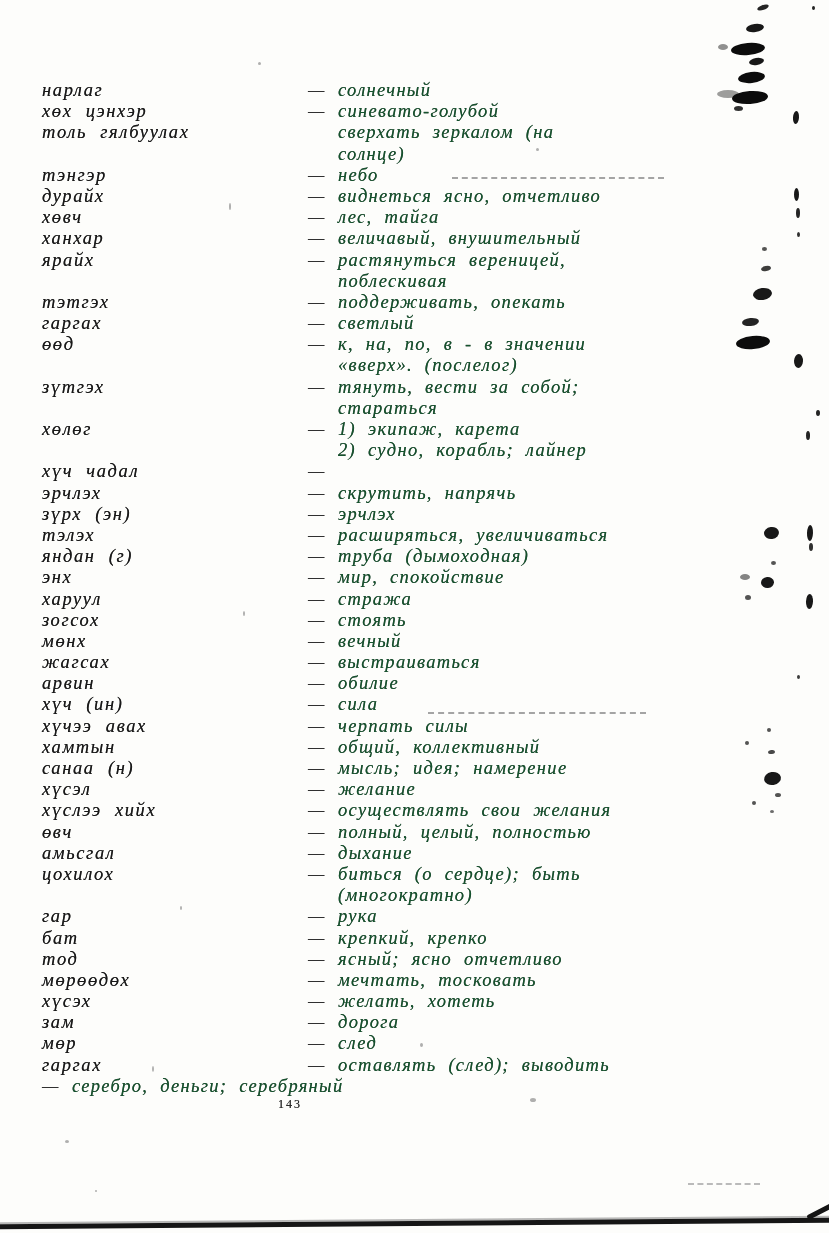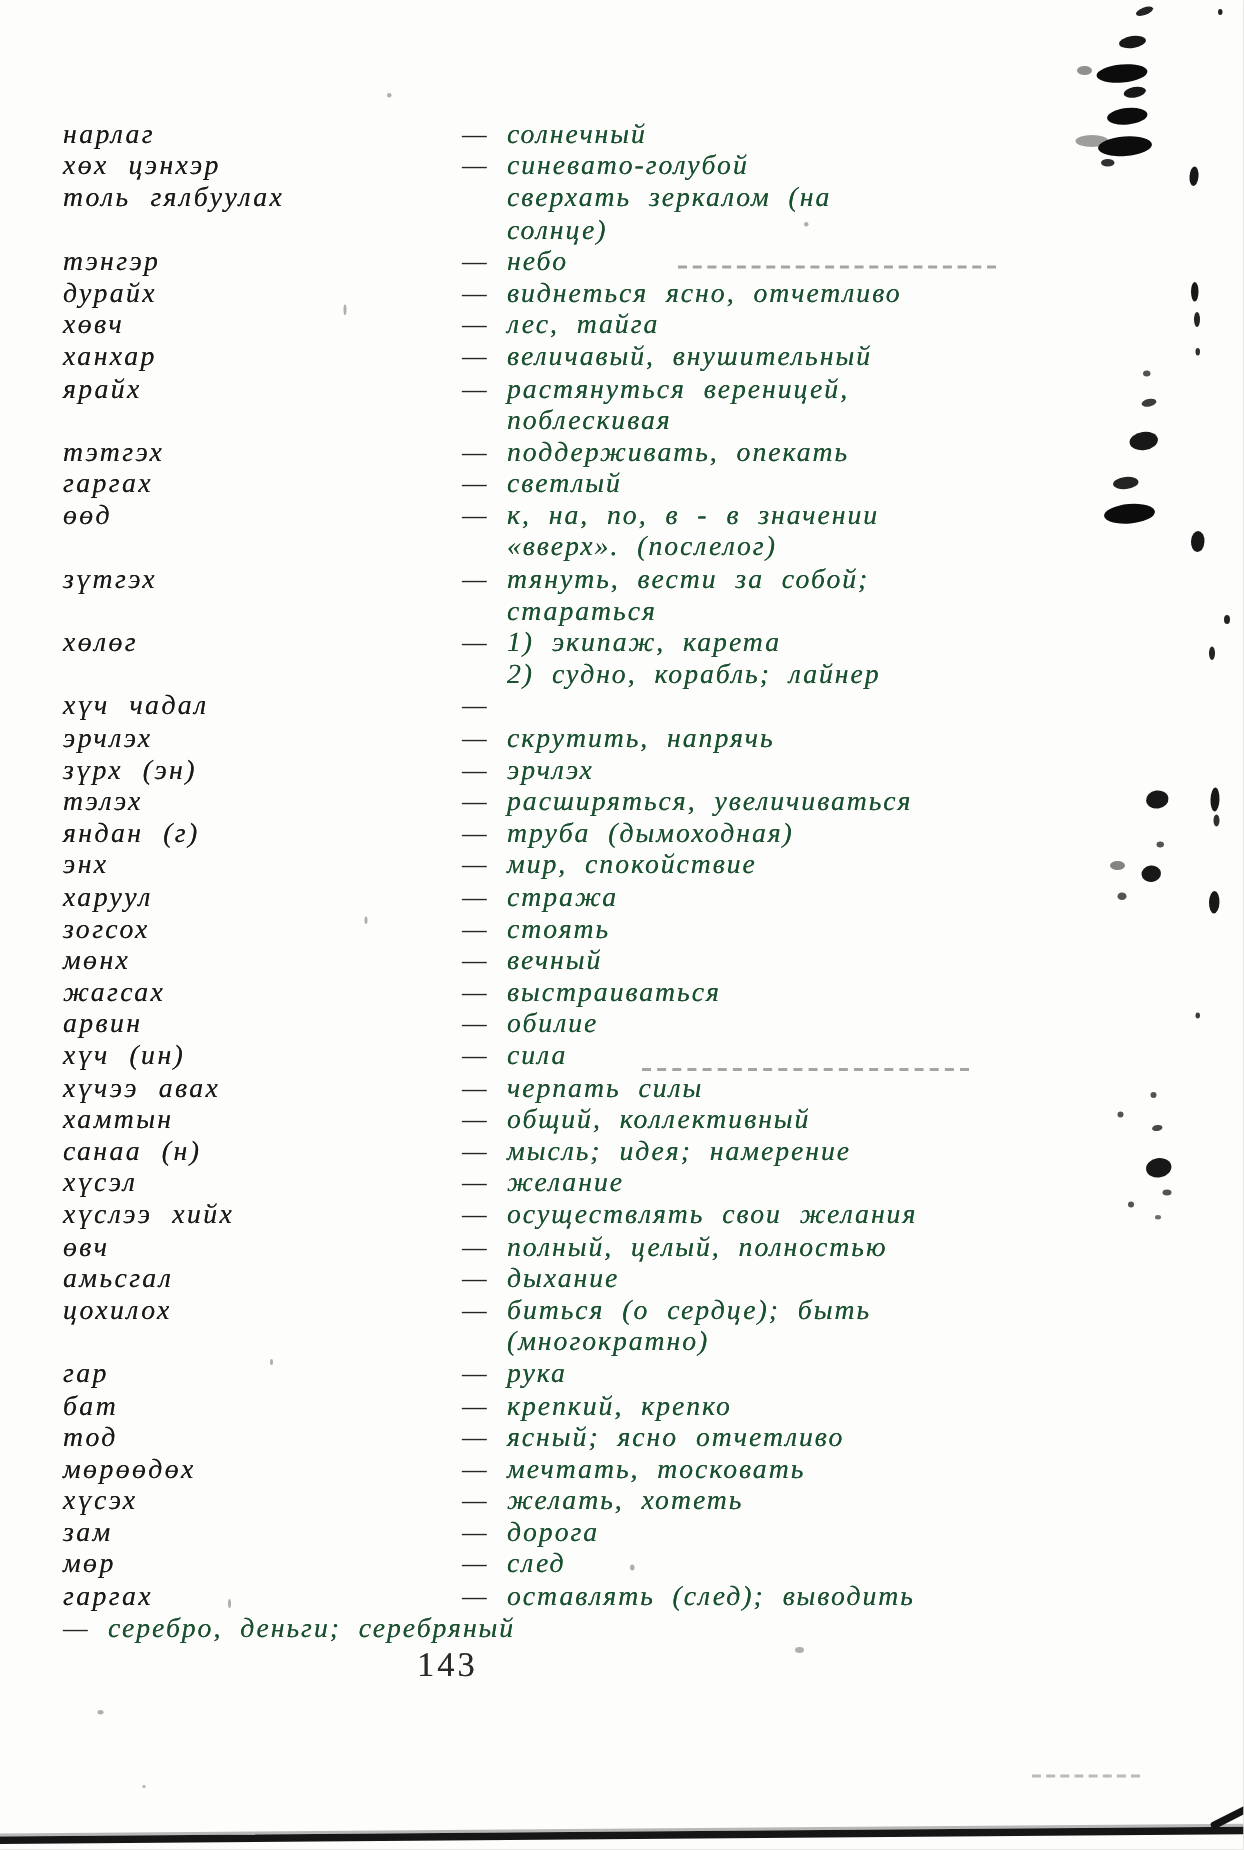--- a/index.html
+++ b/index.html
@@ -41,7 +41,7 @@
   }
   .page-number{
     position:absolute;left:278px;top:1097px;
-    font-size:23px;letter-spacing:2px;color:#2a2a2a;
+    font-size:12px;letter-spacing:2px;color:#2a2a2a;
     text-shadow:0 0 .4px rgba(15,15,15,.7);
   }
   

